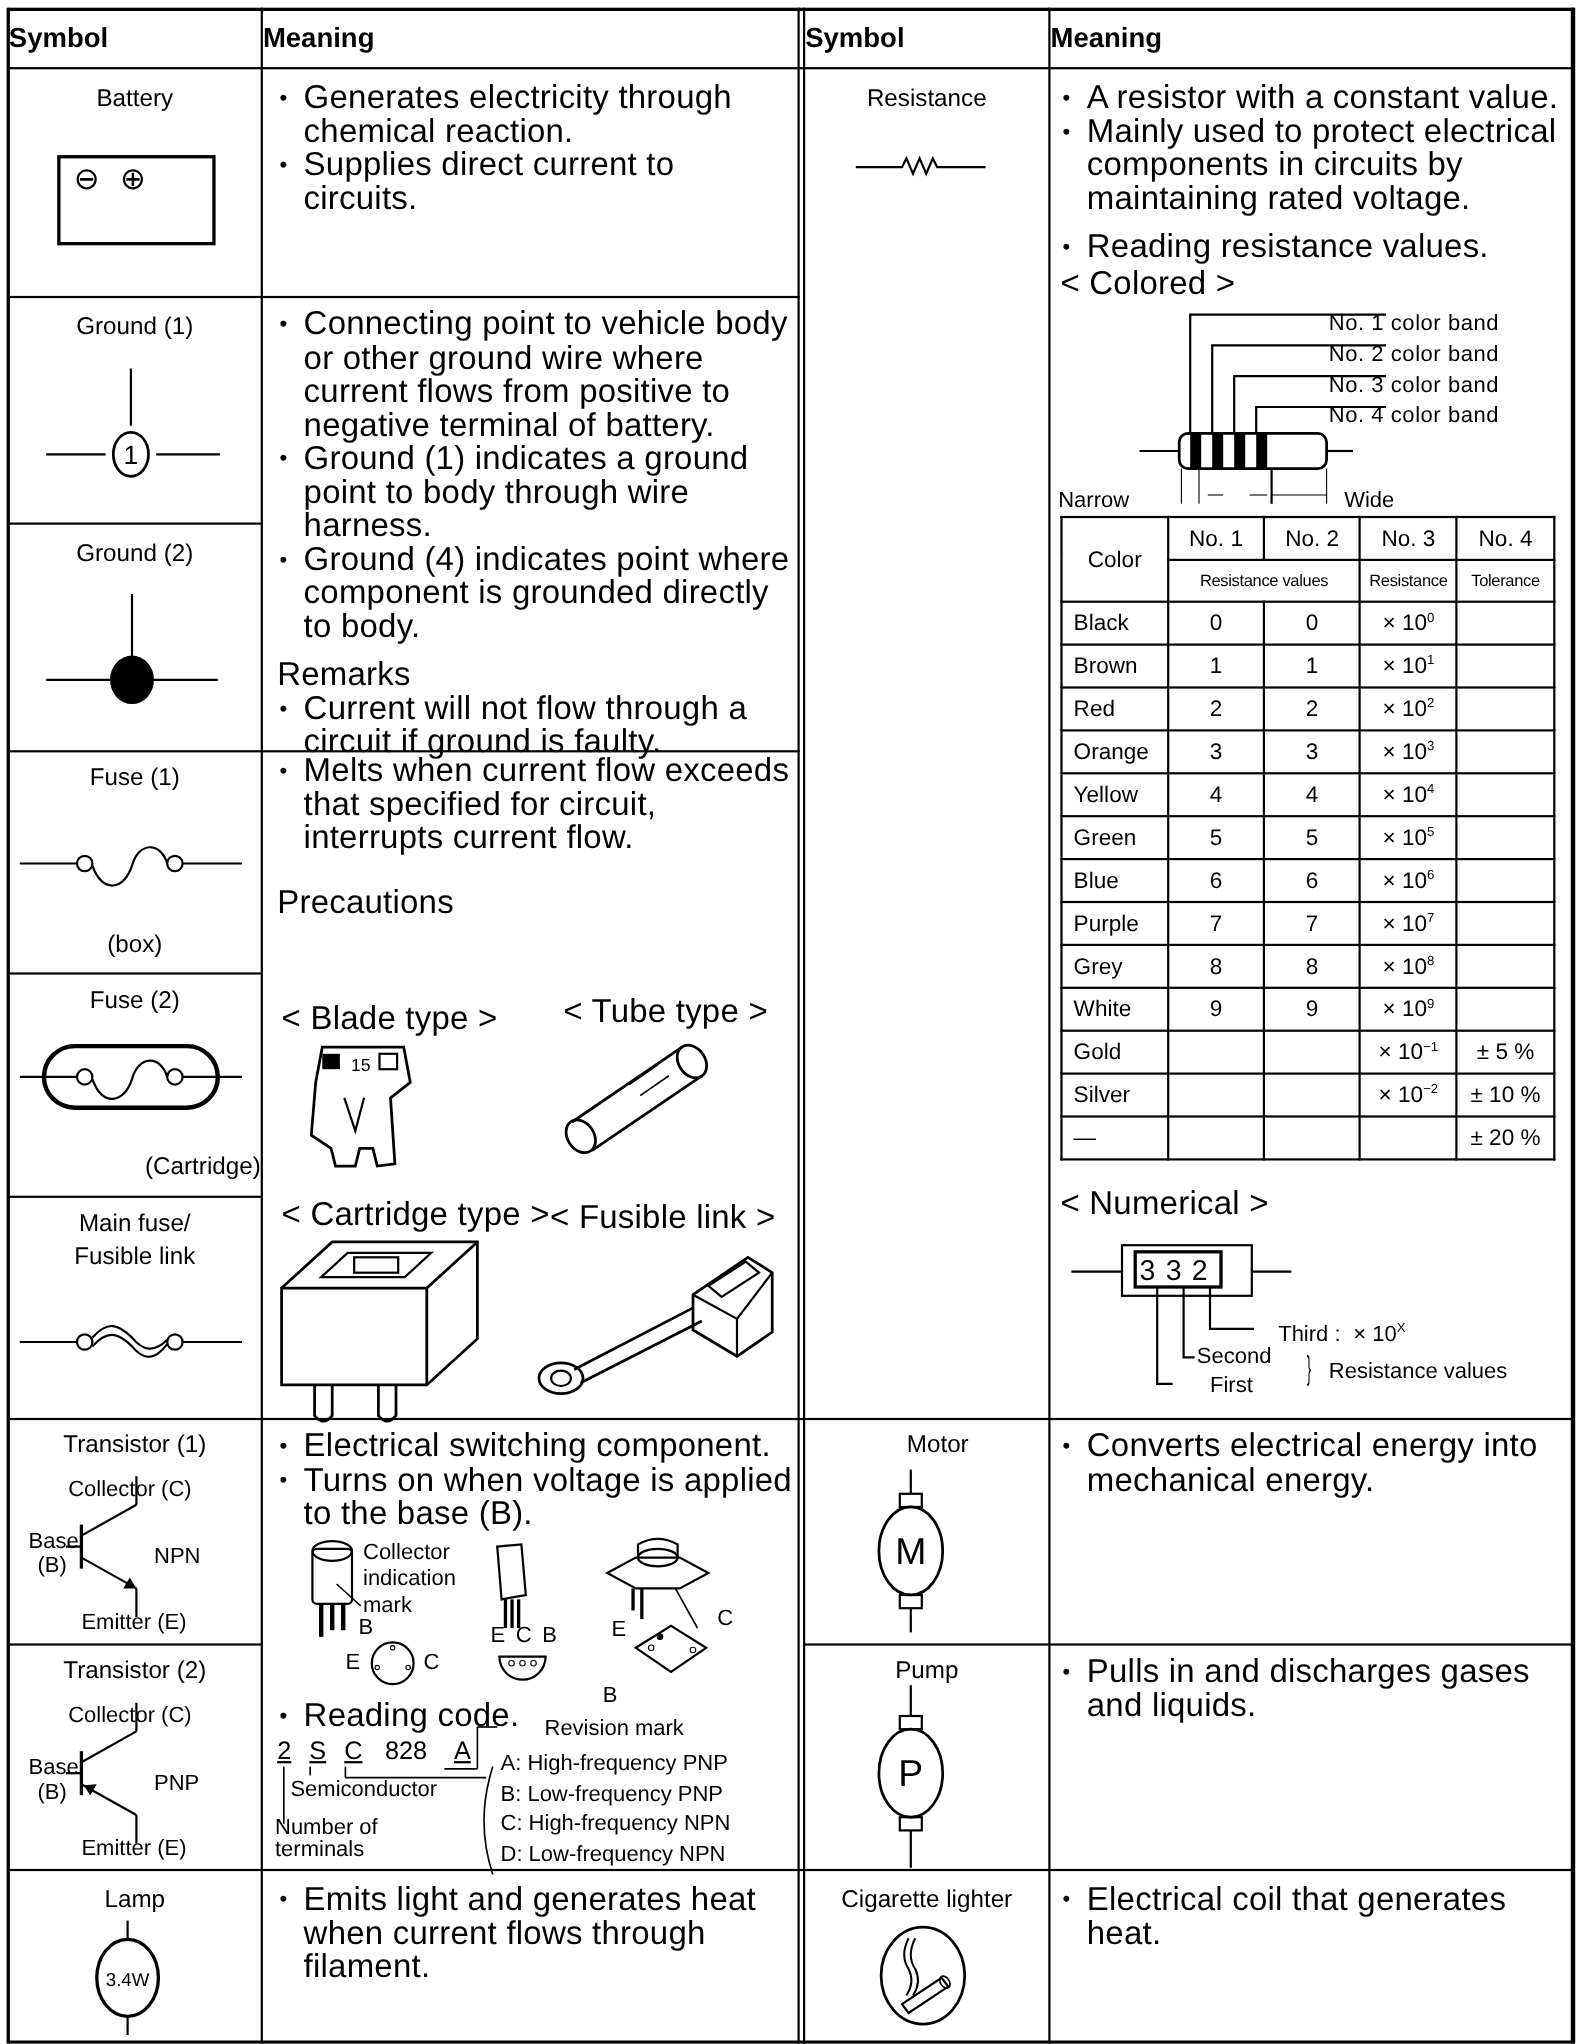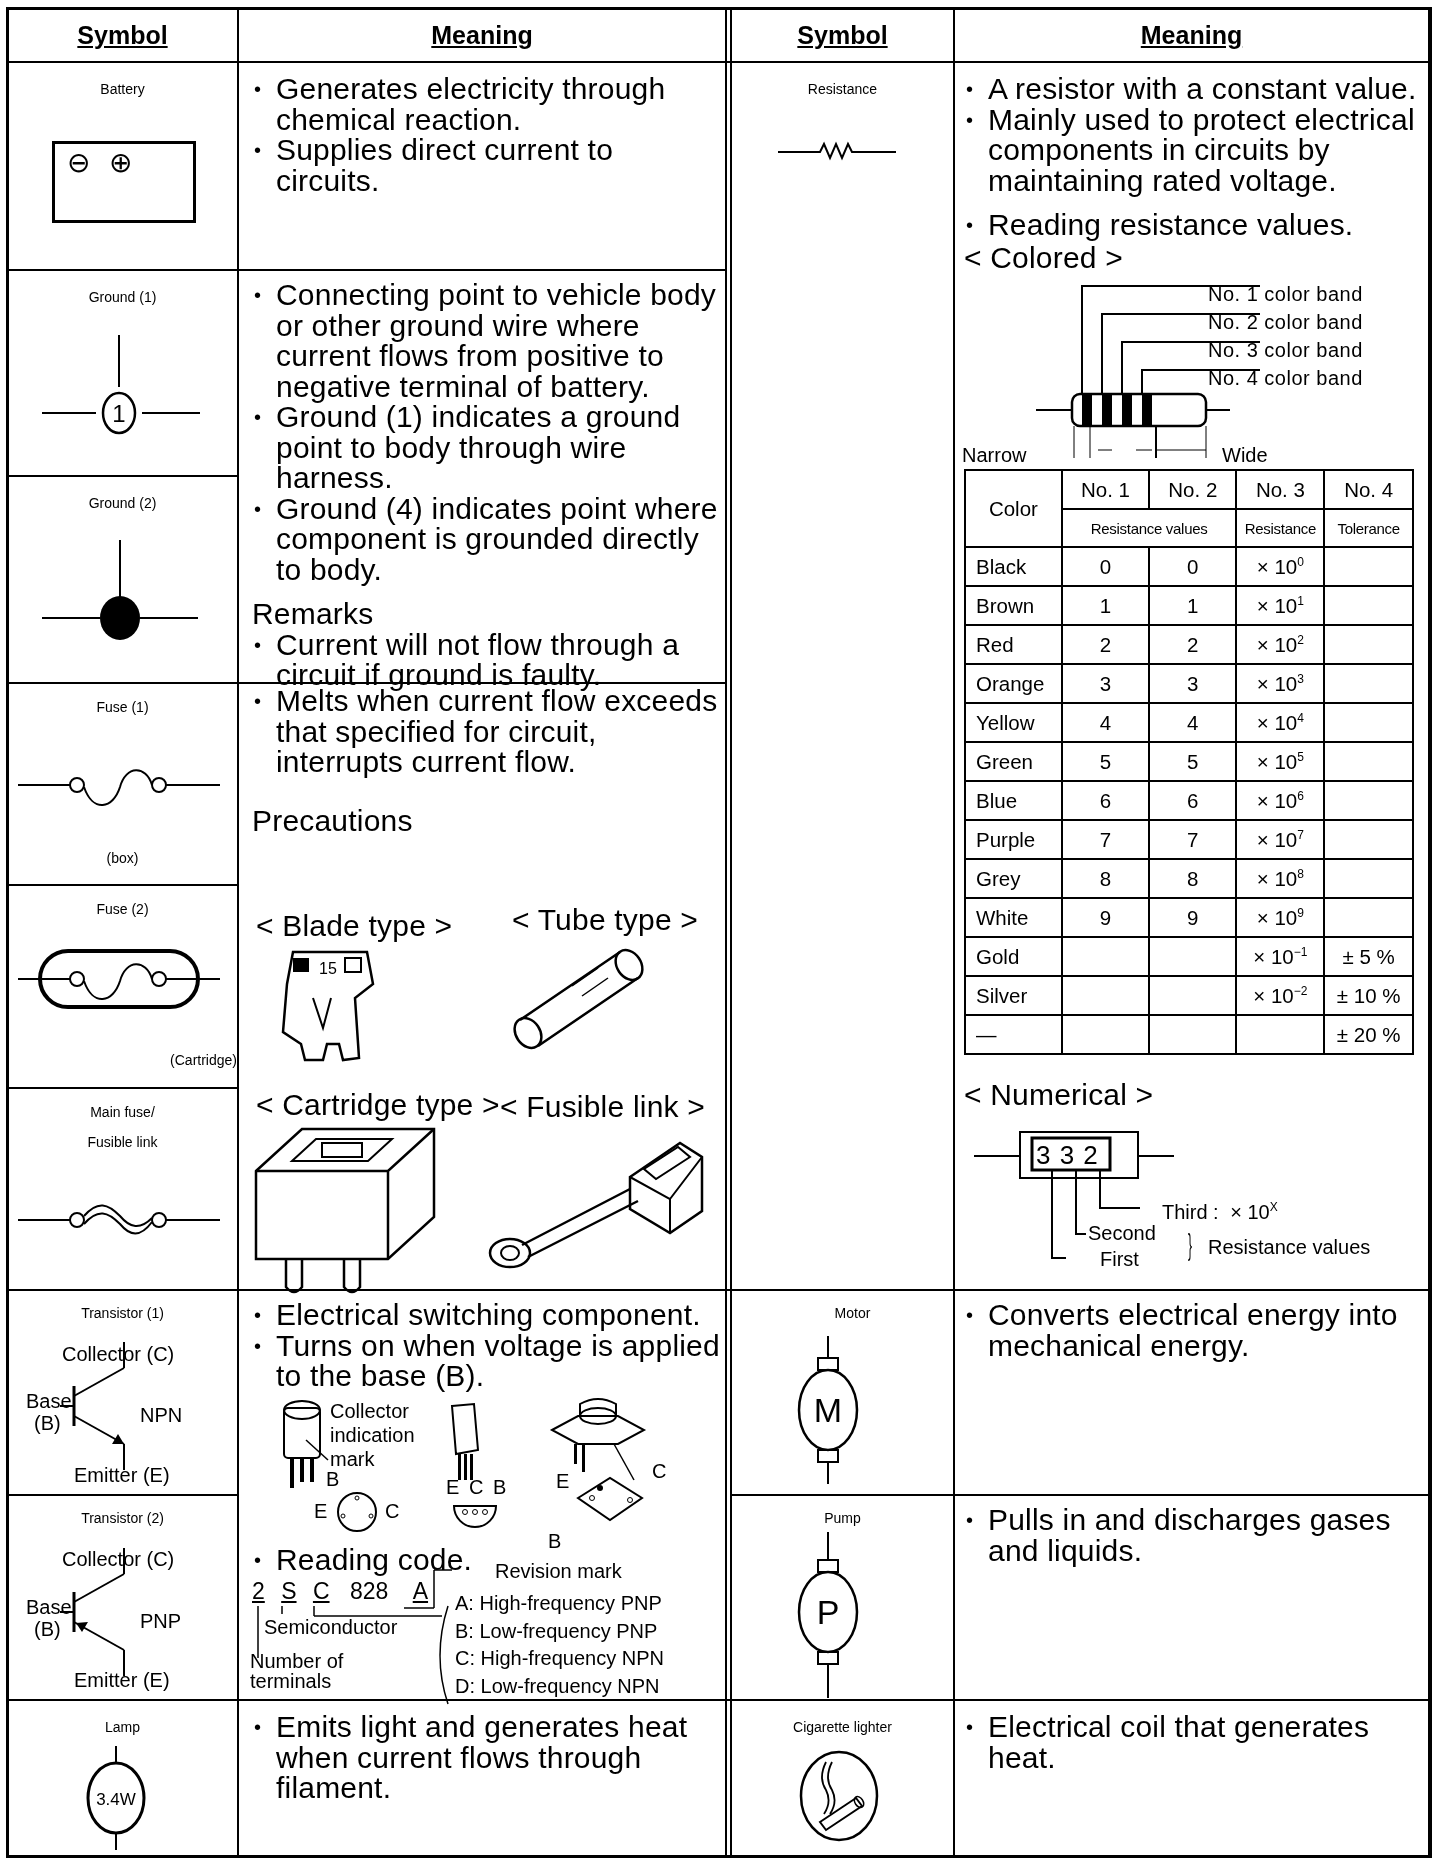--- a/index.html
+++ b/index.html
@@ -8,7 +8,7 @@
   .abs { position: absolute; }
   .line-h { position: absolute; height: 2px; background: #000; }
   .line-v { position: absolute; width: 2px; background: #000; }
-  .hdr { position: absolute; font-weight: bold; font-size: 25px; text-align: center; line-height: 54px; top: 8px; height: 40px; text-decoration: underline; }
+  .hdr { position: absolute; font-weight: bold; font-size: 25px; line-height: 54px; top: 8px; height: 40px; }
   .sym-label { position: absolute; font-size: 14px; text-align: center; line-height: 30px; }
   .txt { position: absolute; font-size: 30px; line-height: 30.5px; letter-spacing: 0.2px; }
   .bul { position: relative; padding-left: 24px; }

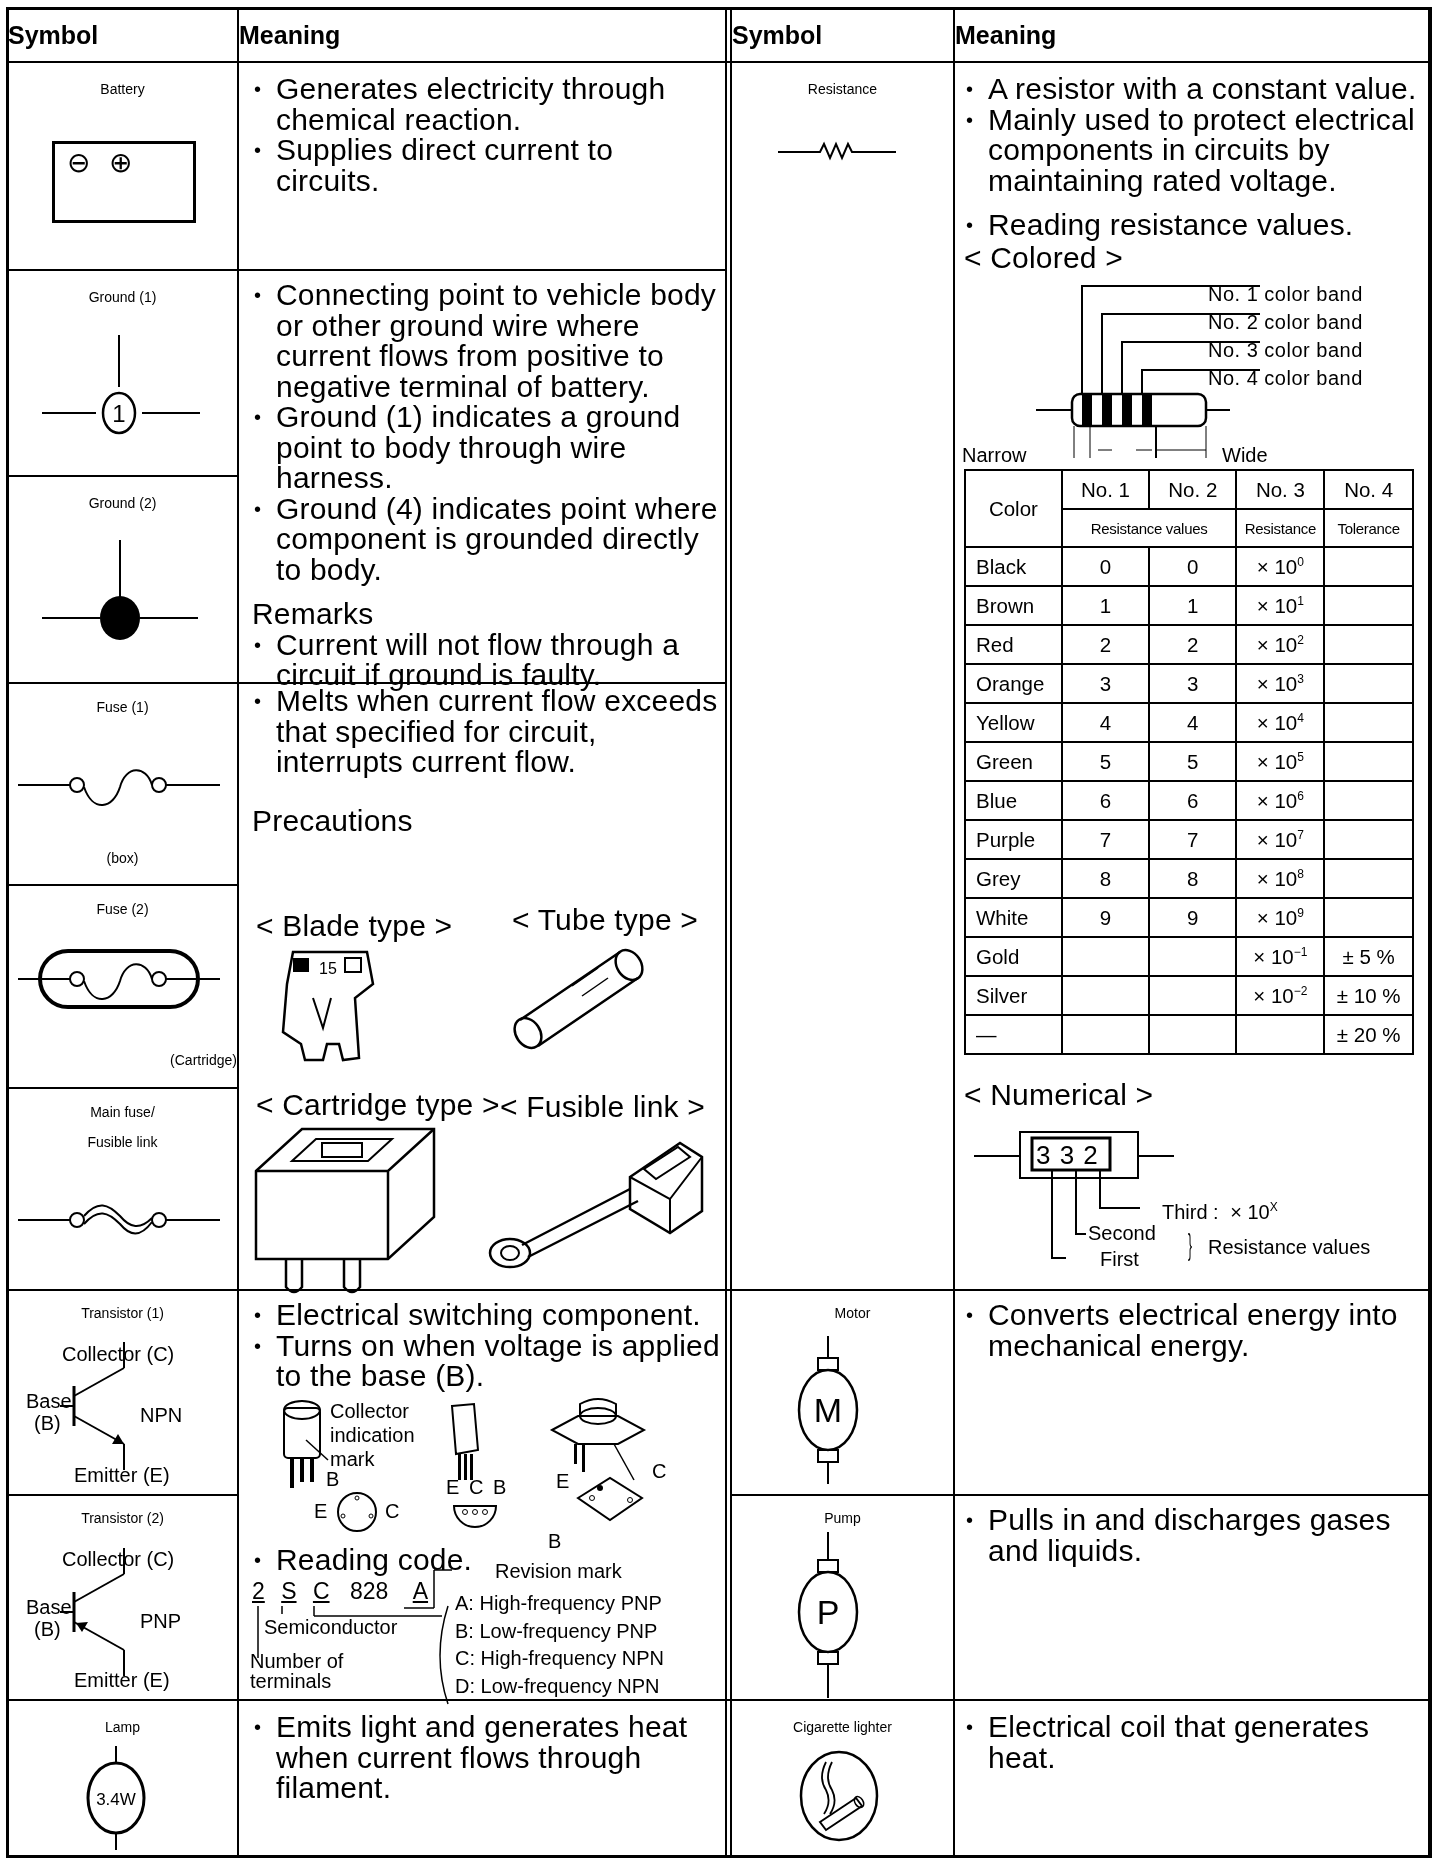--- a/index.html
+++ b/index.html
@@ -9,7 +9,7 @@
   .line-h { position: absolute; height: 2px; background: #000; }
   .line-v { position: absolute; width: 2px; background: #000; }
   .hdr { position: absolute; font-weight: bold; font-size: 25px; line-height: 54px; top: 8px; height: 40px; }
-  .sym-label { position: absolute; font-size: 14px; text-align: center; line-height: 30px; }
+  .sym-label { position: absolute; font-size: 22px; text-align: center; line-height: 30px; }
   .txt { position: absolute; font-size: 30px; line-height: 30.5px; letter-spacing: 0.2px; }
   .bul { position: relative; padding-left: 24px; }
   .bul::before { content: "\2022"; position: absolute; left: 2px; top: 0; font-size: 20px; }

